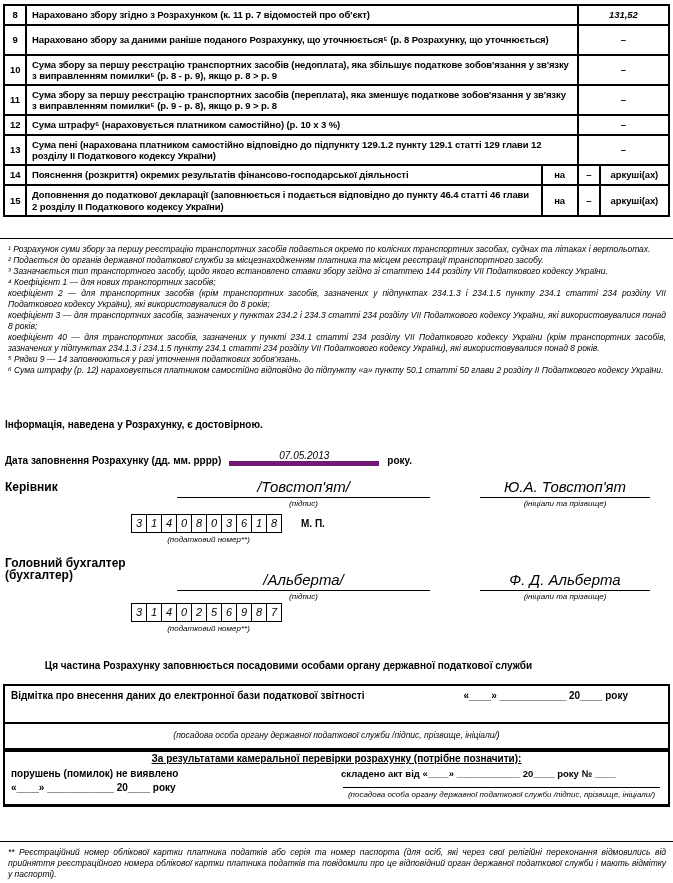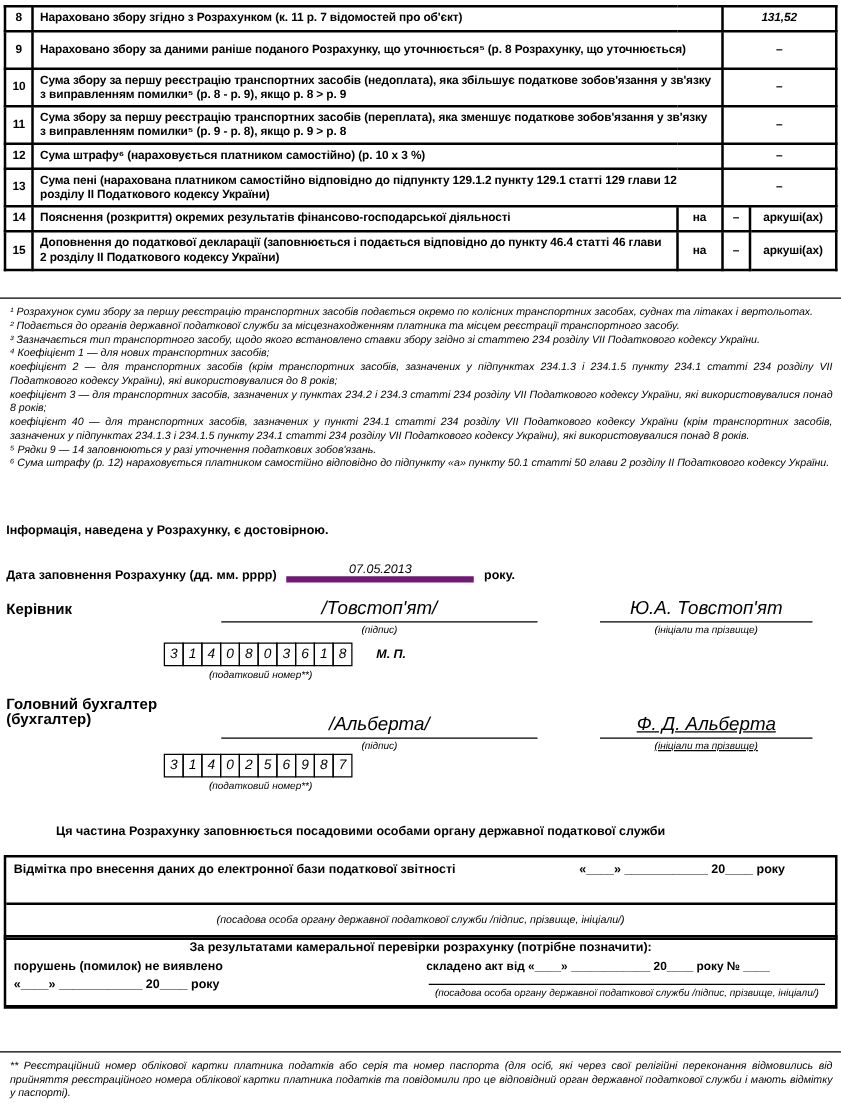--- a/index.html
+++ b/index.html
@@ -124,7 +124,7 @@
   <div class="footnotes">
     <p>¹ Розрахунок суми збору за першу реєстрацію транспортних засобів подається окремо по колісних транспортних засобах, суднах та літаках і вертольотах.</p>
     <p>² Подається до органів державної податкової служби за місцезнаходженням платника та місцем реєстрації транспортного засобу.</p>
-    <p>³ Зазначається тип транспортного засобу, щодо якого встановлено ставки збору згідно зі статтею 234 розділу VII Податкового кодексу України.</p>
+    <p>³ Зазначається тип транспортного засобу, щодо якого встановлено ставки збору згідно зі статтею 144 розділу VII Податкового кодексу України.</p>
     <p>⁴ Коефіцієнт 1 — для нових транспортних засобів;</p>
     <p>коефіцієнт 2 — для транспортних засобів (крім транспортних засобів, зазначених у підпунктах 234.1.3 і 234.1.5 пункту 234.1 статті 234 розділу VII Податкового кодексу України), які використовувалися до 8 років;</p>
     <p>коефіцієнт 3 — для транспортних засобів, зазначених у пунктах 234.2 і 234.3 статті 234 розділу VII Податкового кодексу України, які використовувалися понад 8 років;</p>

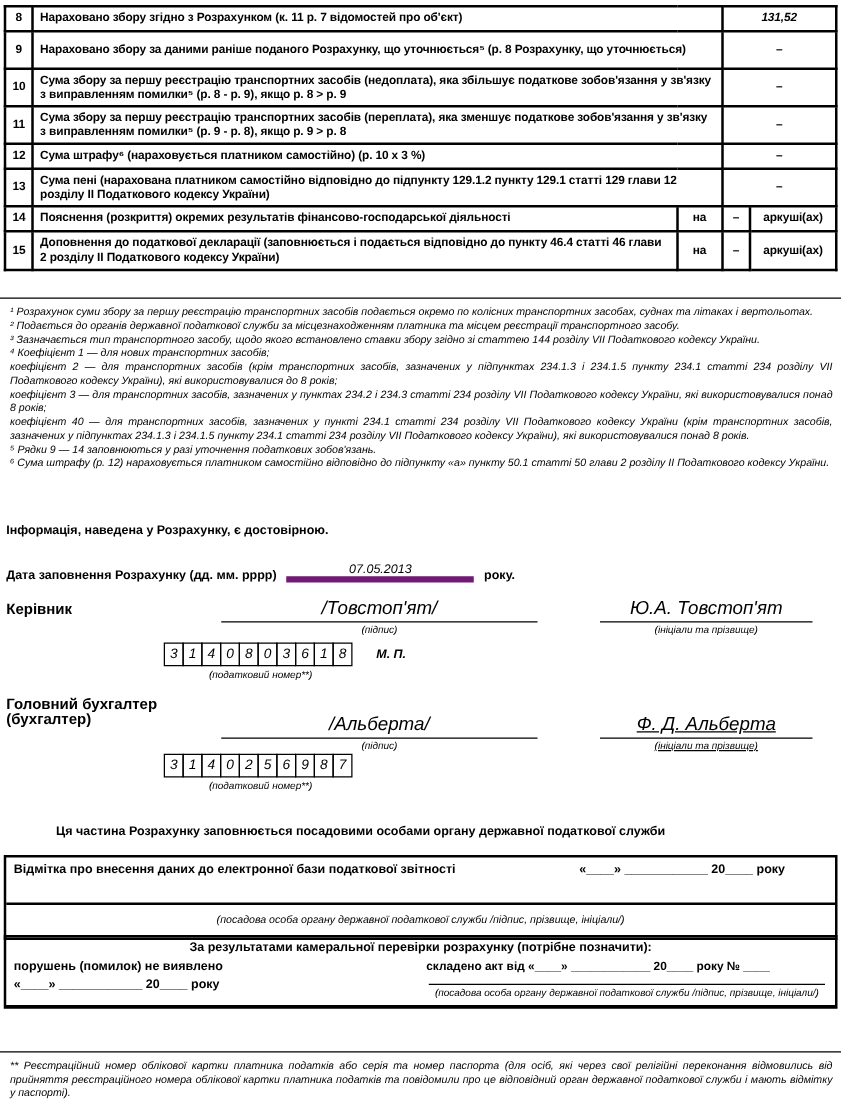--- a/index.html
+++ b/index.html
@@ -35,7 +35,7 @@
   .digits-row{position:absolute;left:131px;display:flex;align-items:center;}
   .digit-boxes{display:flex;}
   .digit-cell{width:14px;height:17px;border:1px solid #000;margin-right:-1px;text-align:center;line-height:17px;font-size:11px;font-style:italic;}
-  .mp{font-size:10px;font-weight:bold;margin-left:20px;font-style:italic;}
+  .mp{font-size:10px;font-weight:bold;margin-left:20px;}
   .tax-caption{position:absolute;left:131px;width:155px;text-align:center;font-size:8px;font-style:italic;}
 
   

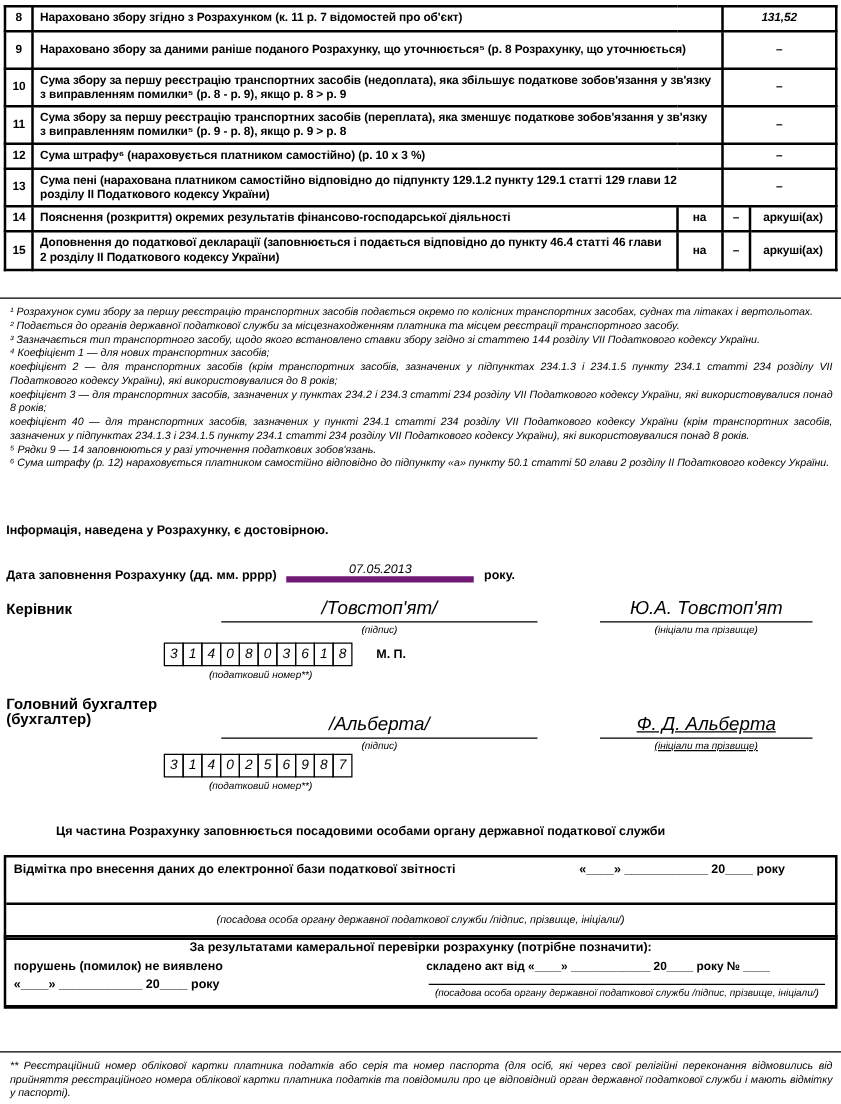--- a/index.html
+++ b/index.html
@@ -174,7 +174,7 @@
     <div class="sig-value">/Альберта/</div>
     <div class="sig-caption">(підпис)</div>
   </div>
-  <div class="sig-col" style="top:571px;left:480px;width:170px;text-decoration:underline;">
+  <div class="sig-col" style="top:571px;left:480px;width:170px;">
     <div class="sig-value">Ф. Д. Альберта</div>
     <div class="sig-caption">(ініціали та прізвище)</div>
   </div>

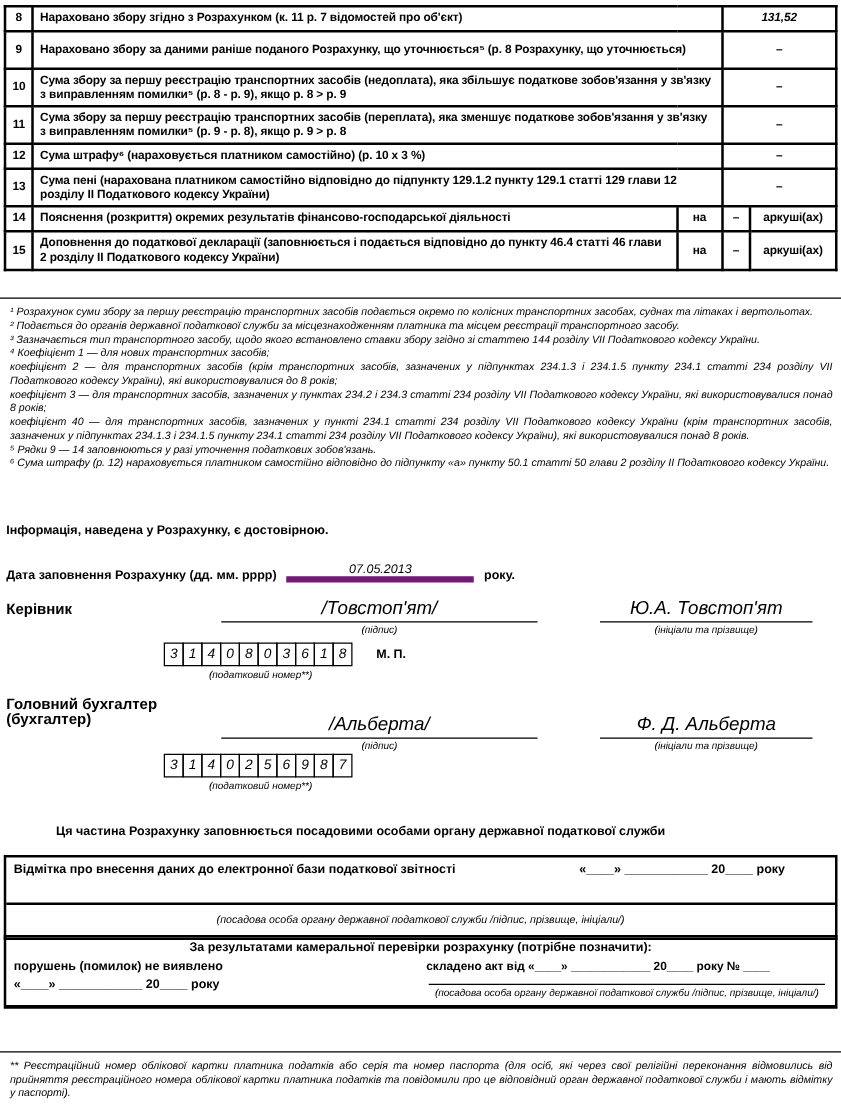--- a/index.html
+++ b/index.html
@@ -46,7 +46,7 @@
   .box-a-date{font-size:10px;font-weight:bold;white-space:nowrap;margin-right:32px;}
   .box-a-caption{text-align:center;font-size:8.5px;font-style:italic;padding:6px 0 10px;}
   .box-b{position:absolute;top:748px;left:3px;width:663px;border:2px solid #000;border-bottom-width:3px;}
-  .box-b-title{text-align:center;font-size:10px;font-weight:bold;margin:3px 0 2px;}
+  .box-b-title{text-align:center;font-size:10px;font-weight:bold;margin:3px 0 2px;text-decoration:underline;}
   .box-b-cols{display:flex;padding:2px 6px 4px;}
   .box-b-left{width:330px;}
   .box-b-left .lbl{font-size:10px;font-weight:bold;}

